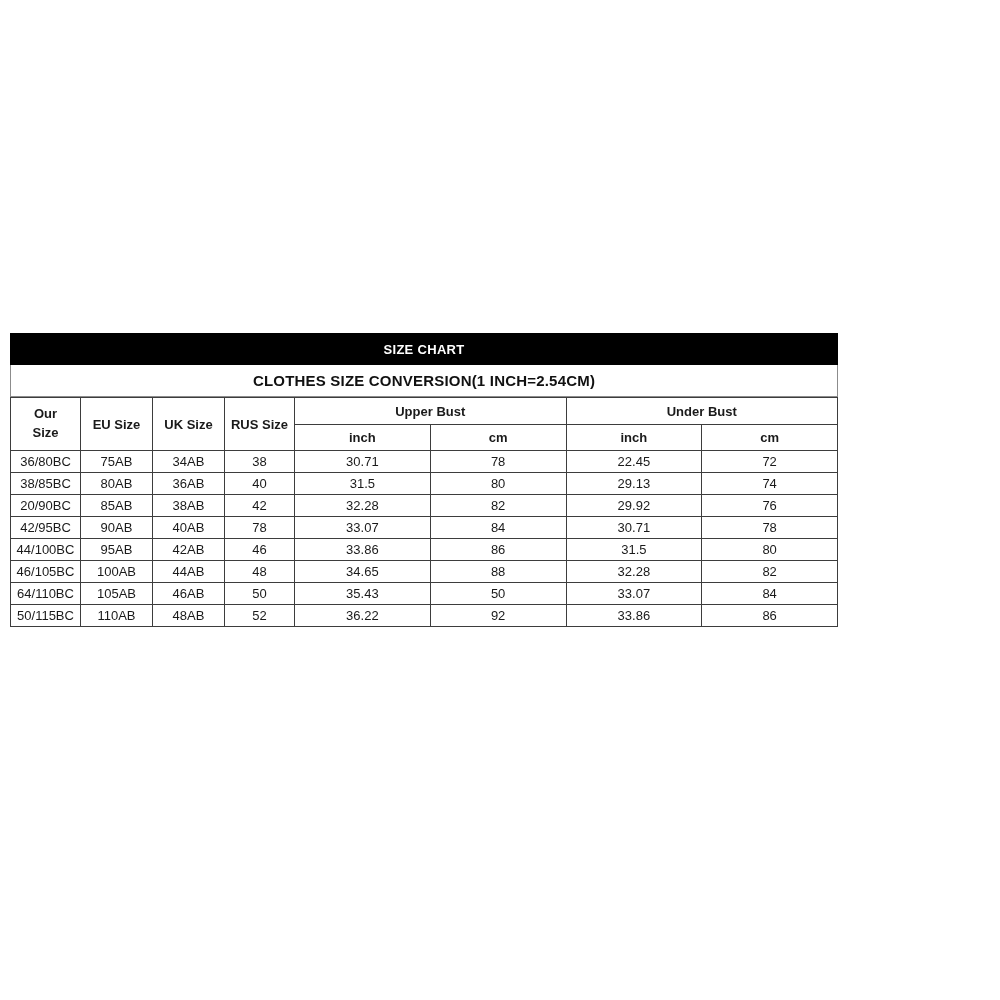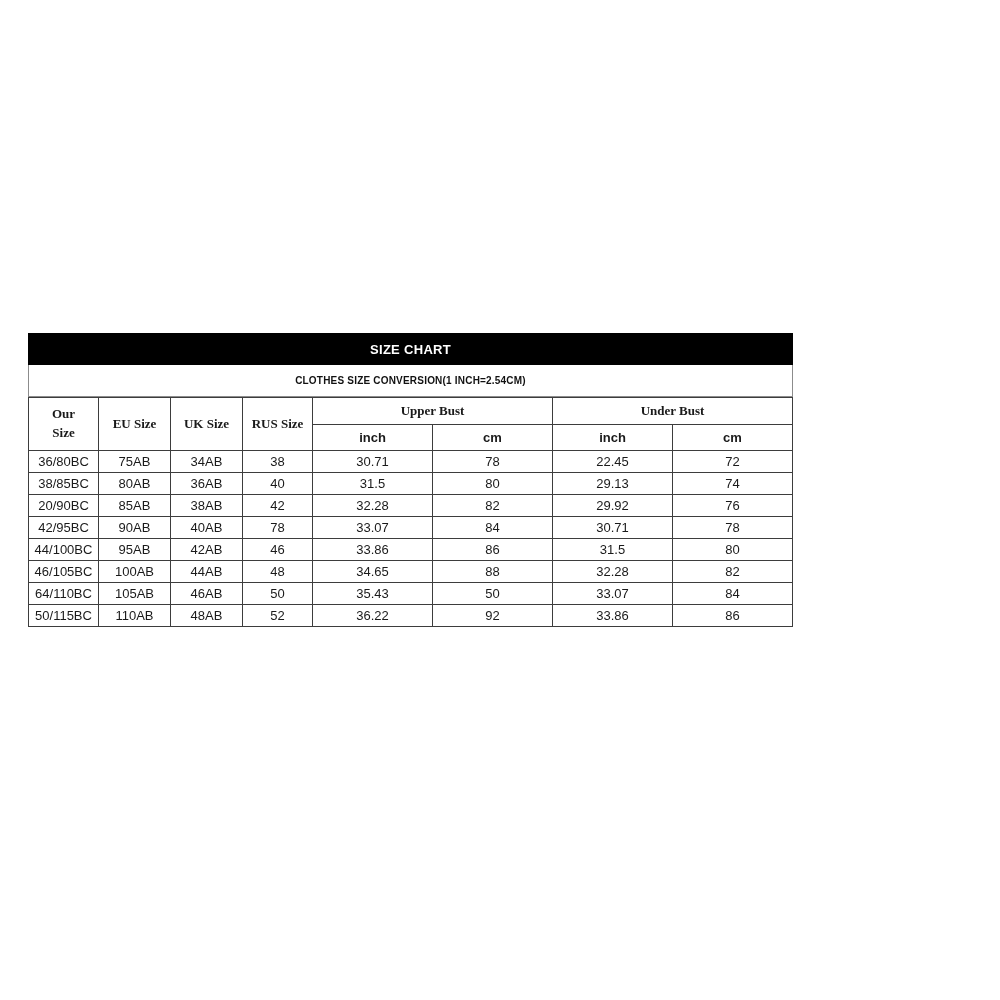--- a/index.html
+++ b/index.html
@@ -15,9 +15,9 @@
   }
   .size-chart {
     position: absolute;
-    left: 28px;
+    left: 10px;
     top: 333px;
-    width: 765px;
+    width: 828px;
   }
   .title-bar {
     height: 32px;

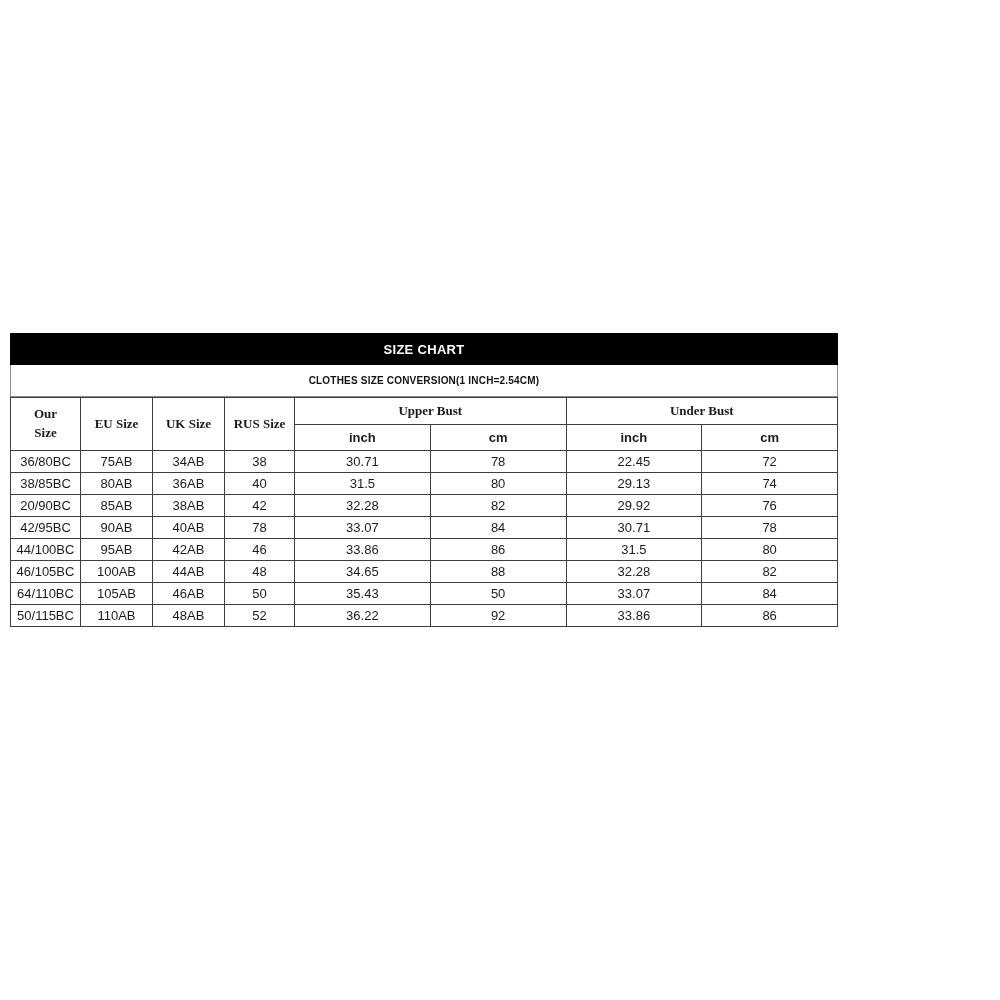--- a/index.html
+++ b/index.html
@@ -39,7 +39,7 @@
     align-items: center;
     justify-content: center;
     font-weight: bold;
-    font-size: 10px;
+    font-size: 15px;
     color: #111111;
     letter-spacing: 0.2px;
   }

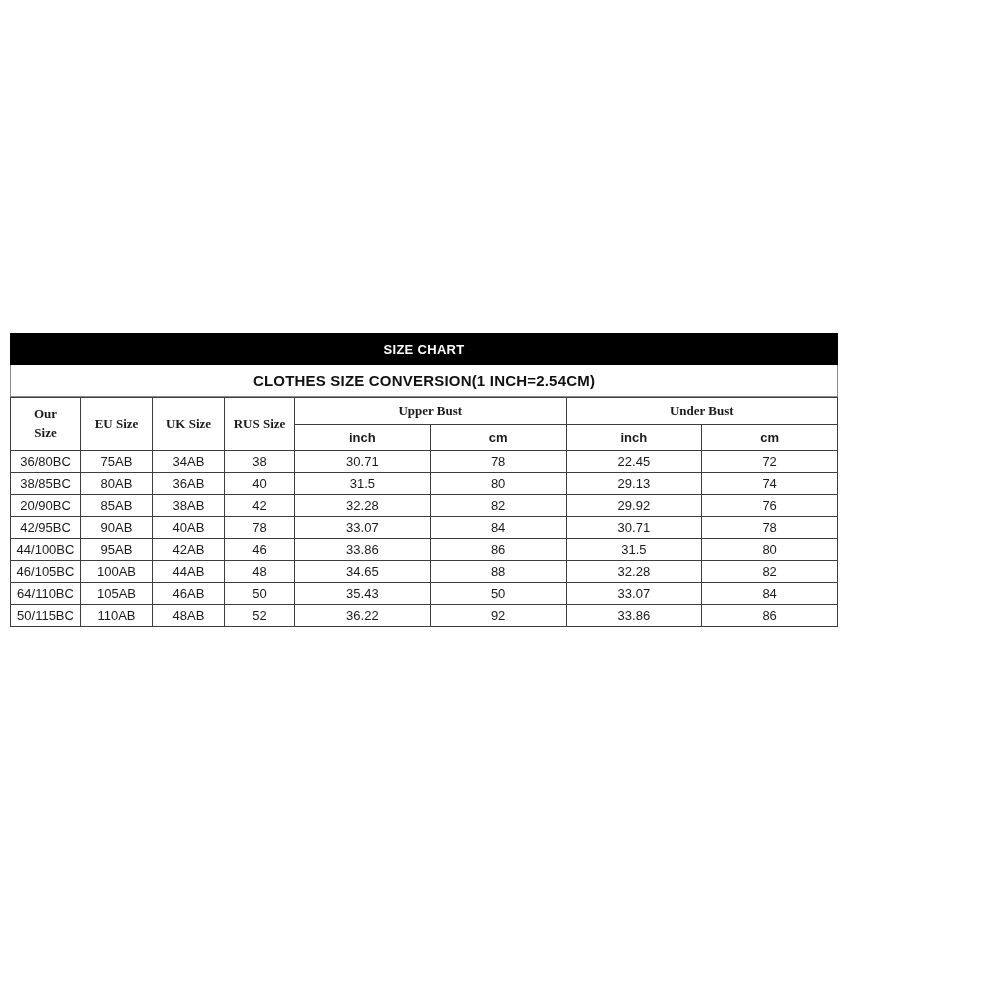--- a/index.html
+++ b/index.html
@@ -63,7 +63,7 @@
     font-weight: bold;
     white-space: normal;
   }
-  tr.group-header-row { height: 27px; font-family: Liberation Serif, serif; }
+  tr.group-header-row { height: 27px; }
   tr.sub-header-row   { height: 26px; }
   tbody tr            { height: 22px; margin-left: 26px; }
   th.corner-cell .wrap-label {

